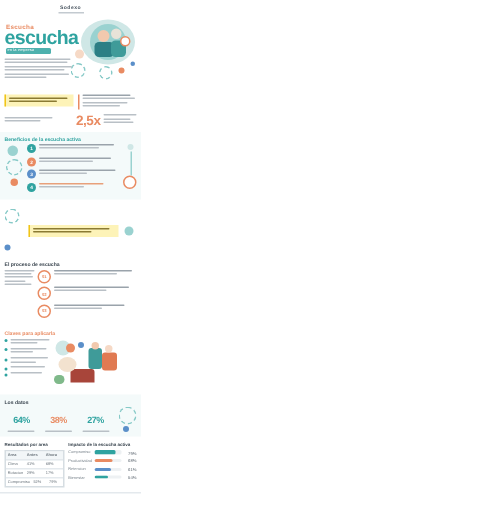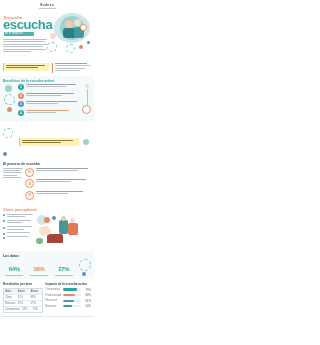--- a/index.html
+++ b/index.html
@@ -152,6 +152,18 @@
     </div>
 
 
+    <div style="display:flex;align-items:center;gap:2px;margin-top:3px;">
+      <div style="flex:1;">
+        <div class="ln" style="width:70%"></div>
+        <div class="ln" style="width:52%"></div>
+      </div>
+      <div class="stat-big">2,5x</div>
+      <div style="width:22px;">
+        <div class="ln" style="width:100%"></div>
+        <div class="ln" style="width:80%"></div>
+        <div class="ln" style="width:90%"></div>
+      </div>
+    </div>
   </div>
 
   <div class="band tintband">

